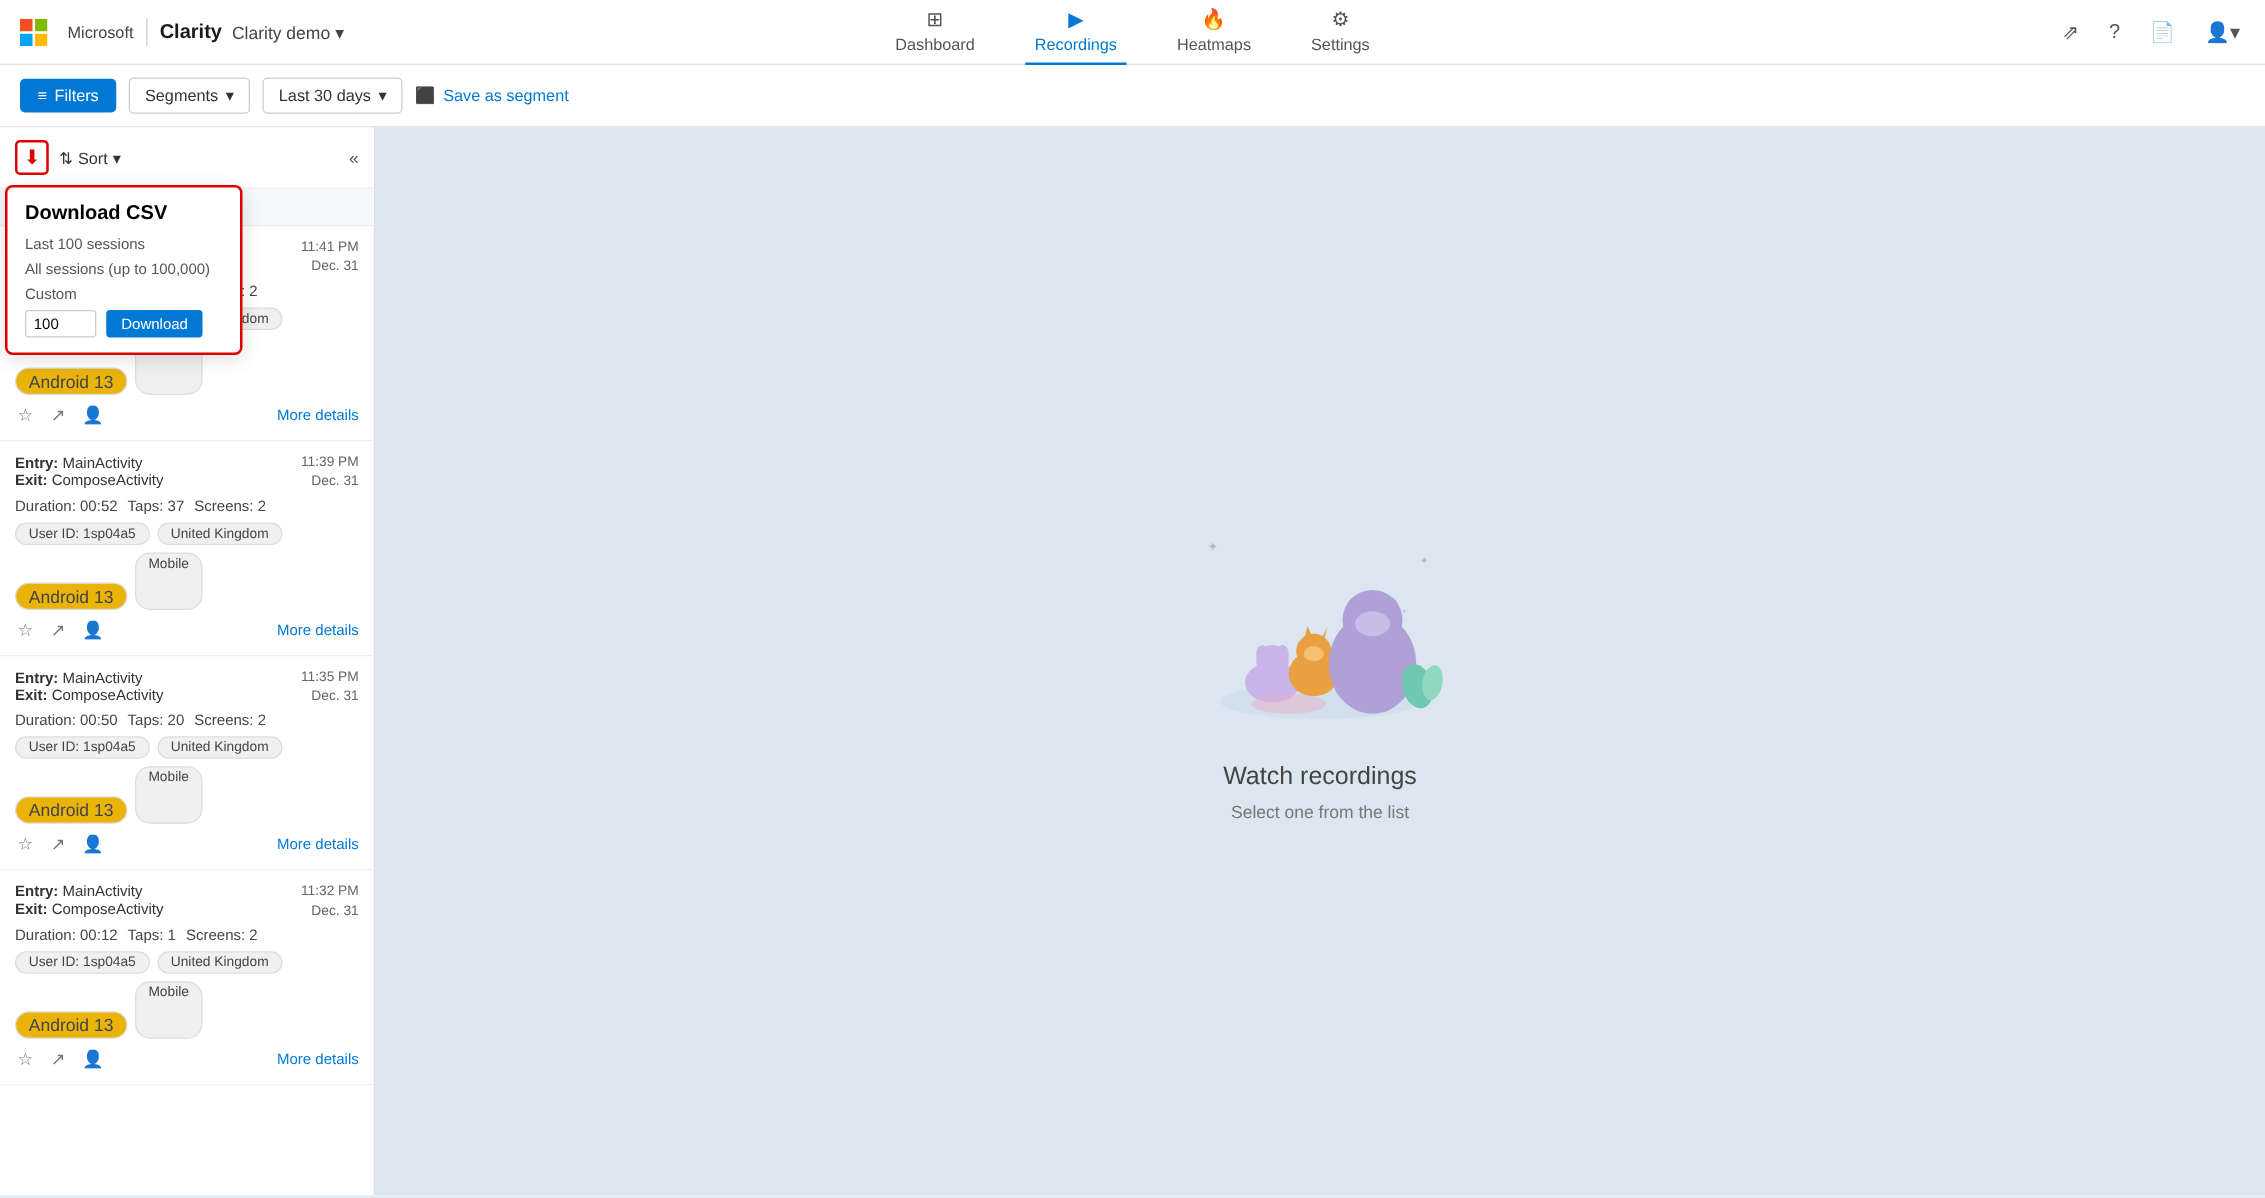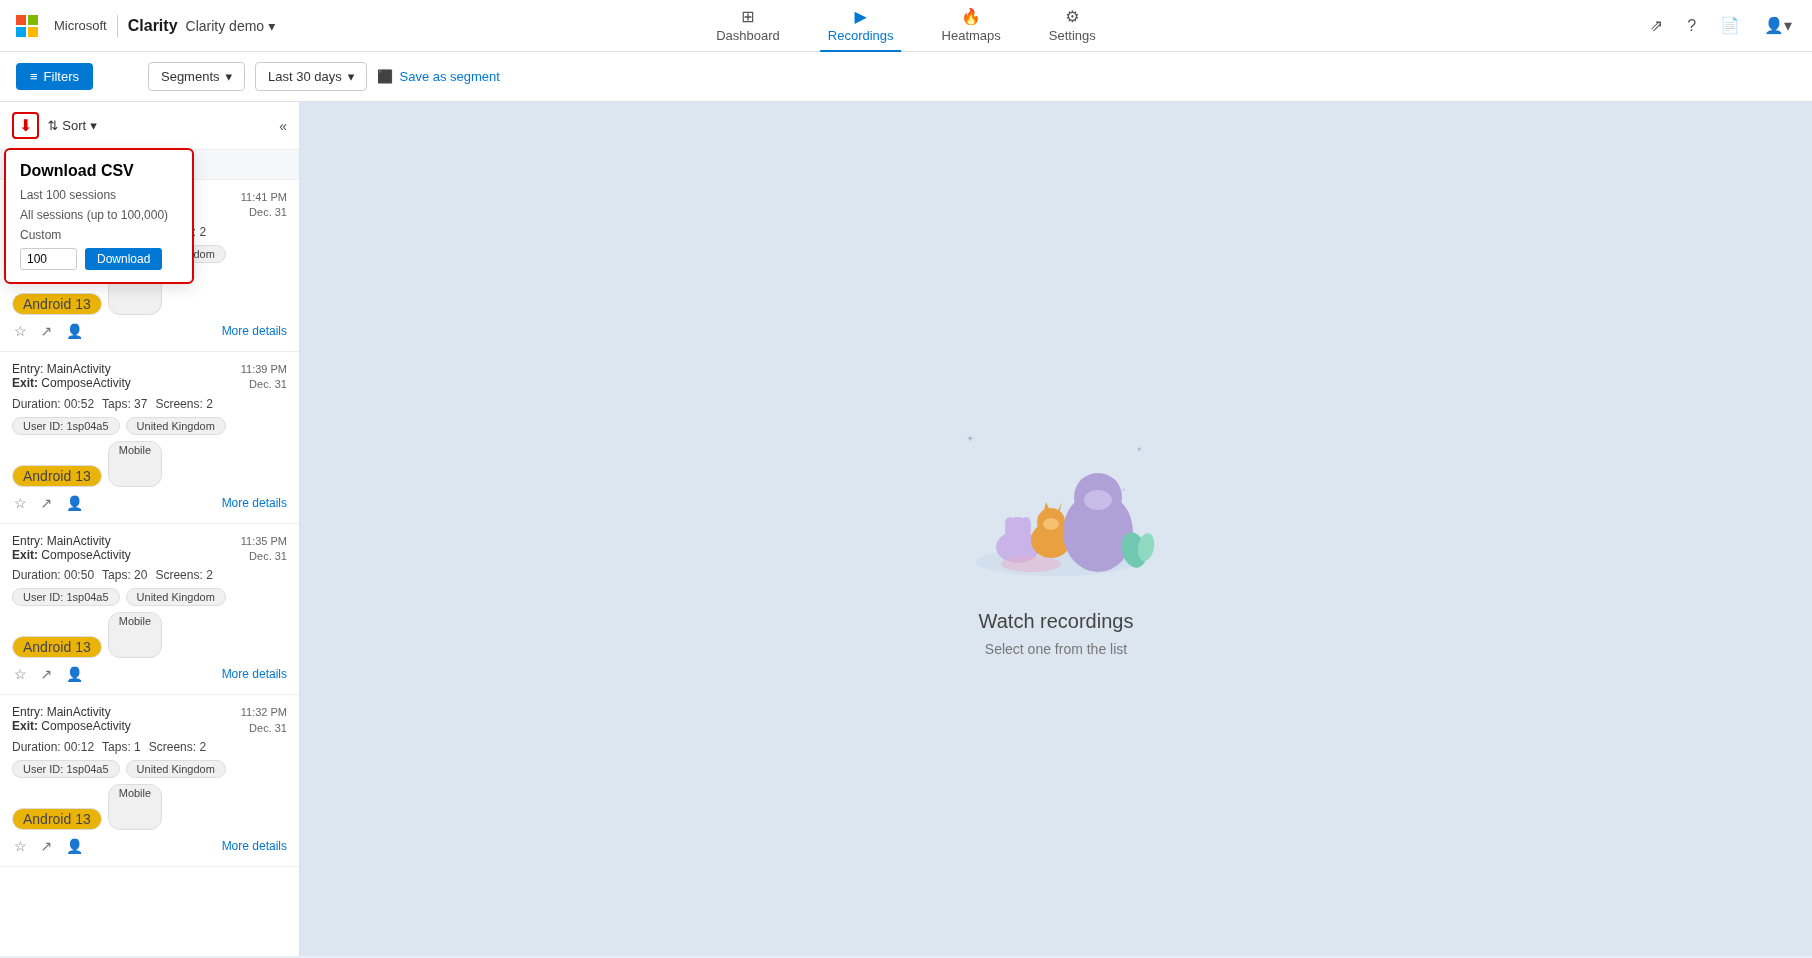--- a/index.html
+++ b/index.html
@@ -34,7 +34,7 @@
     }
     .btn-segments {
       display: flex; align-items: flex-start; gap: 6px; background: #fff; color: #333;
-      border: 1px solid #ccc; border-radius: 4px; padding: 6px 12px; cursor: pointer; font-size: 13px; margin-left: 45px;
+      border: 1px solid #ccc; border-radius: 4px; padding: 6px 12px; cursor: pointer; font-size: 13px;
     }
     .btn-date {
       display: flex; align-items: center; gap: 6px; background: #fff; color: #333;

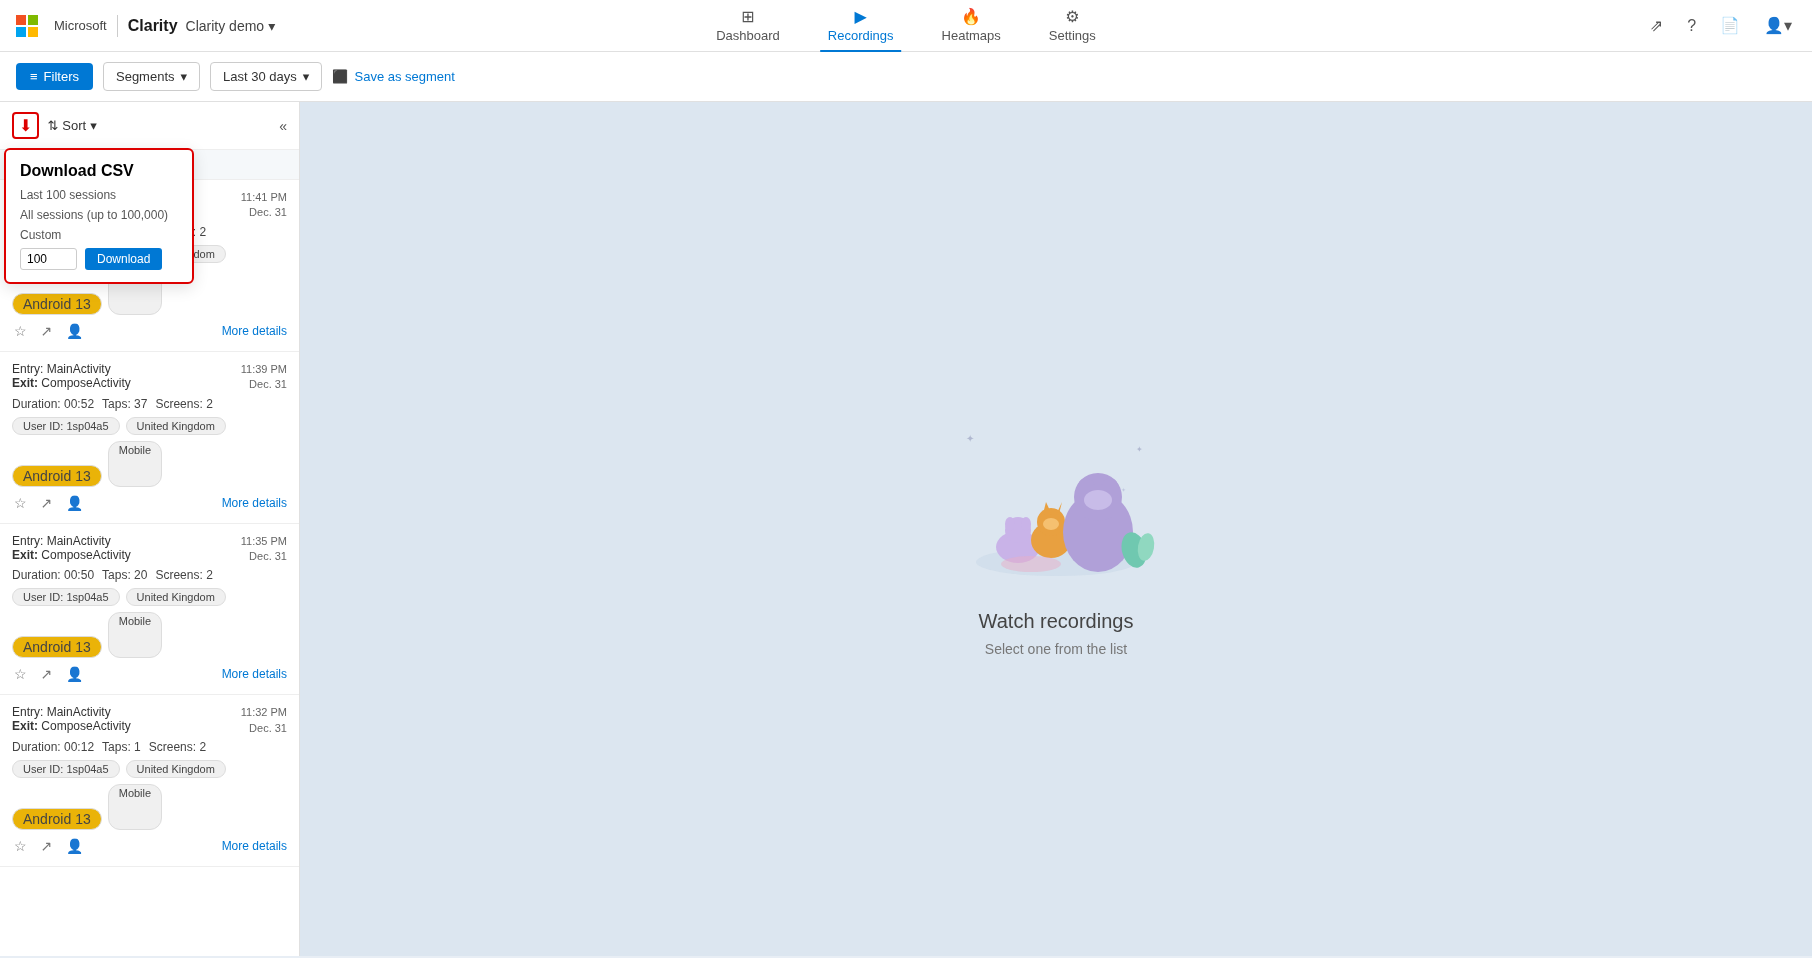--- a/index.html
+++ b/index.html
@@ -89,7 +89,7 @@
     .recording-card { padding: 10px 12px; border-bottom: 1px solid #eee; cursor: pointer; }
     .card-header { display: flex; justify-content: space-between; align-items: flex-start; margin-bottom: 2px; }
     .card-entry { font-size: 12px; color: #333; }
-    .card-entry strong { font-weight: 400; }
+    .card-entry strong { font-weight: 700; }
     .card-exit { font-size: 12px; color: #333; }
     .card-exit strong { font-weight: 600; }
     .card-time { font-size: 11px; color: #666; text-align: right; line-height: 1.4; }

